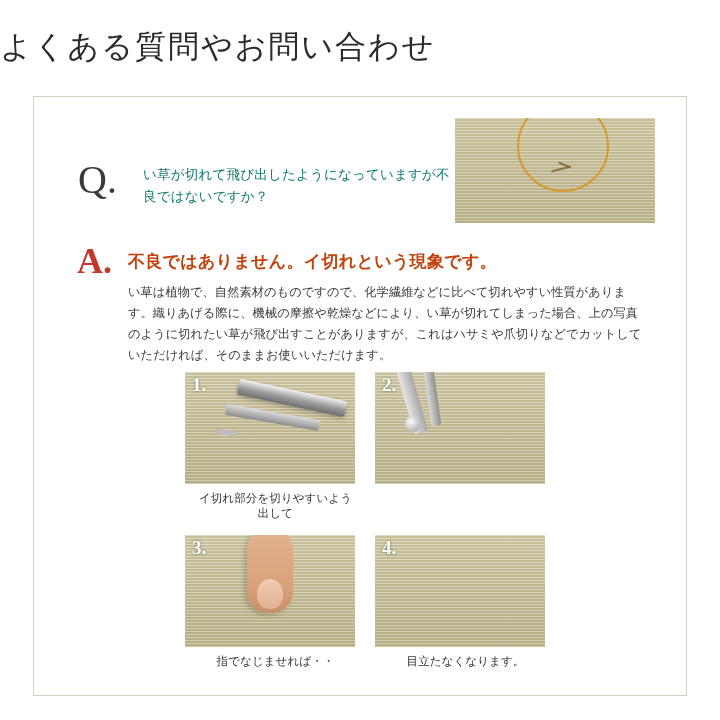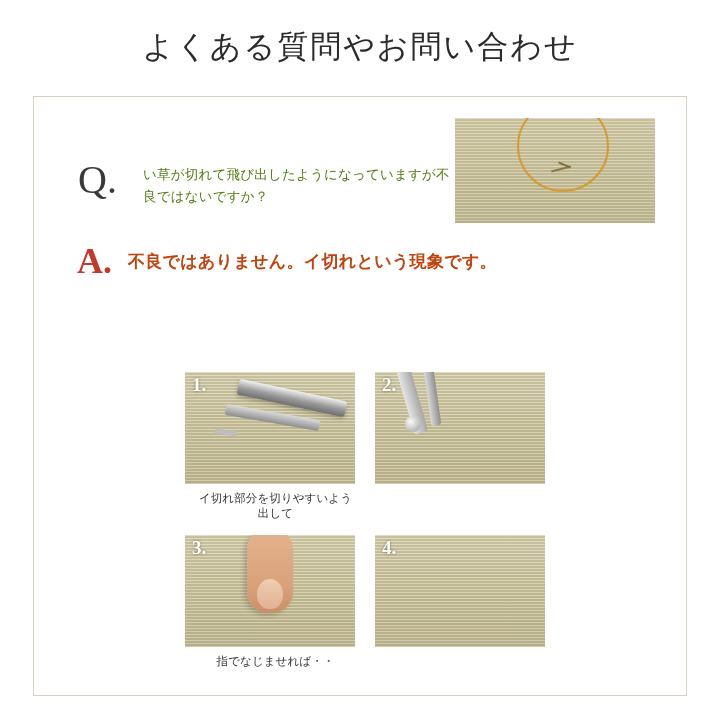--- a/index.html
+++ b/index.html
@@ -25,7 +25,6 @@
     top: 26px;
     left: 0;
     width: 720px;
-    text-align: center;
     font-family: "Liberation Serif", serif;
     font-size: 31px;
     letter-spacing: 2px;

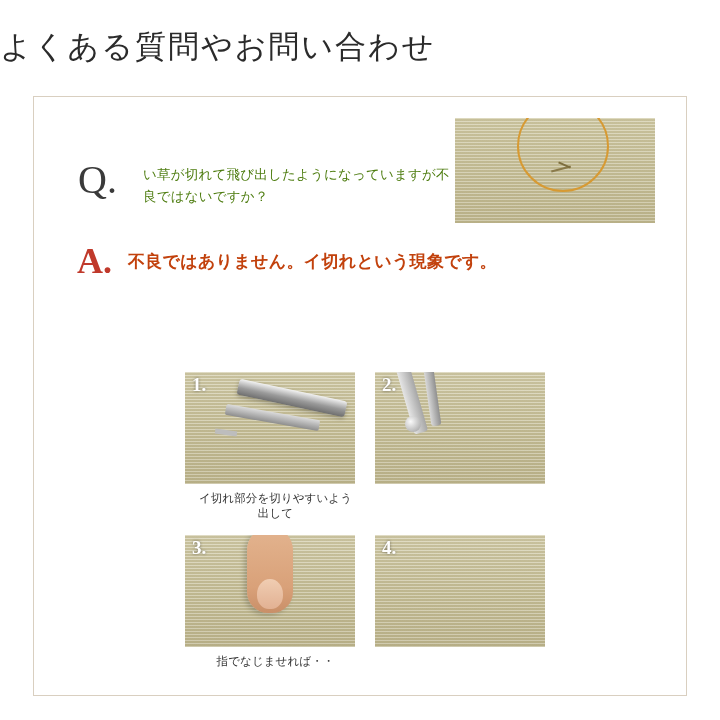--- a/index.html
+++ b/index.html
@@ -65,7 +65,7 @@
     width: 310px;
     font-size: 13.5px;
     line-height: 22px;
-    color: #4d7c0f;
+    color: #0f766e;
     letter-spacing: 0.2px;
   }
 

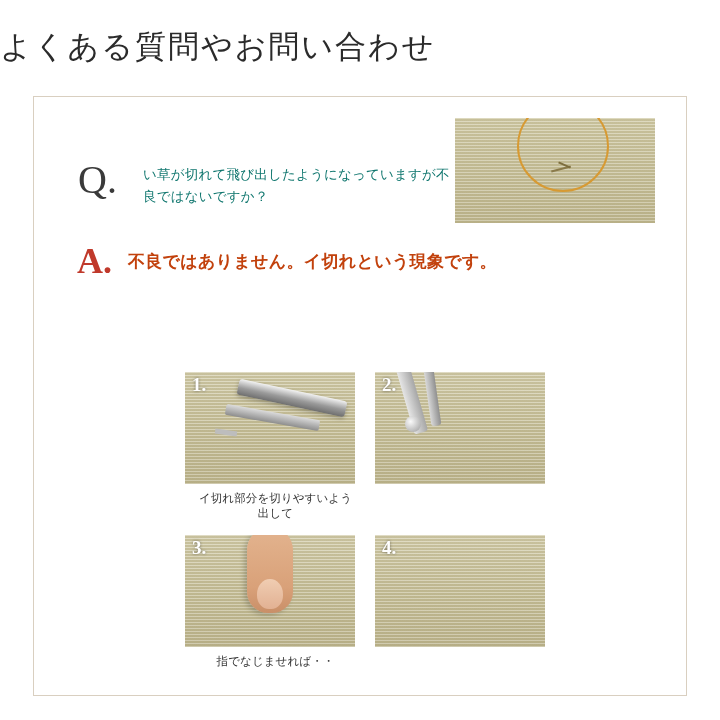--- a/index.html
+++ b/index.html
@@ -295,6 +295,7 @@
 
     <div class="a-letter">A.</div>
     <div class="a-head">不良ではありません。イ切れという現象です。</div>
+    <div class="a-body">い草は植物で、自然素材のものですので、化学繊維などに比べて切れやすい性質があります。織りあげる際に、機械の摩擦や乾燥などにより、い草が切れてしまった場合、上の写真のように切れたい草が飛び出すことがありますが、これはハサミや爪切りなどでカットしていただければ、そのままお使いいただけます。</div>
 
     <div class="steps">
 

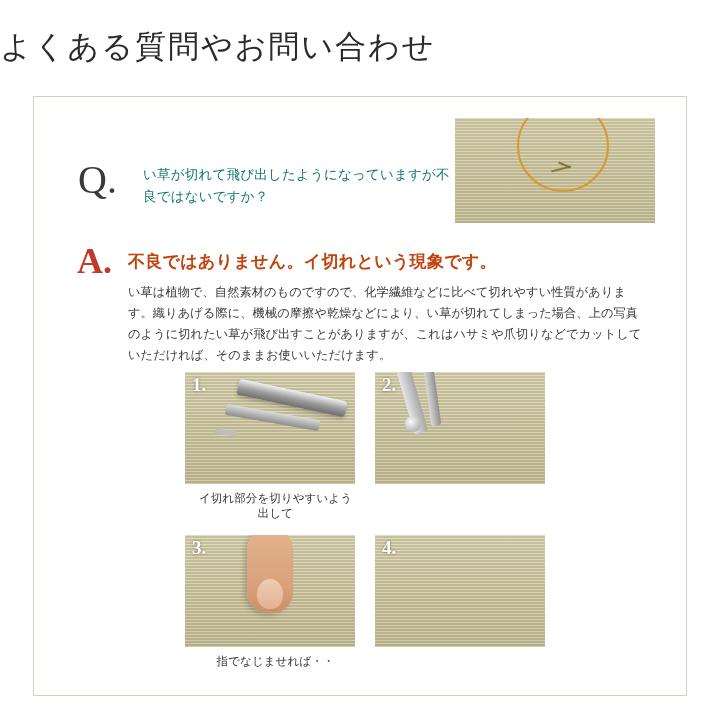--- a/index.html
+++ b/index.html
@@ -339,6 +339,7 @@
           <div class="step-photo">
             <div class="step-num">4.</div>
           </div>
+          <div class="step-cap">目立たなくなります。</div>
         </div>
 
       </div>

